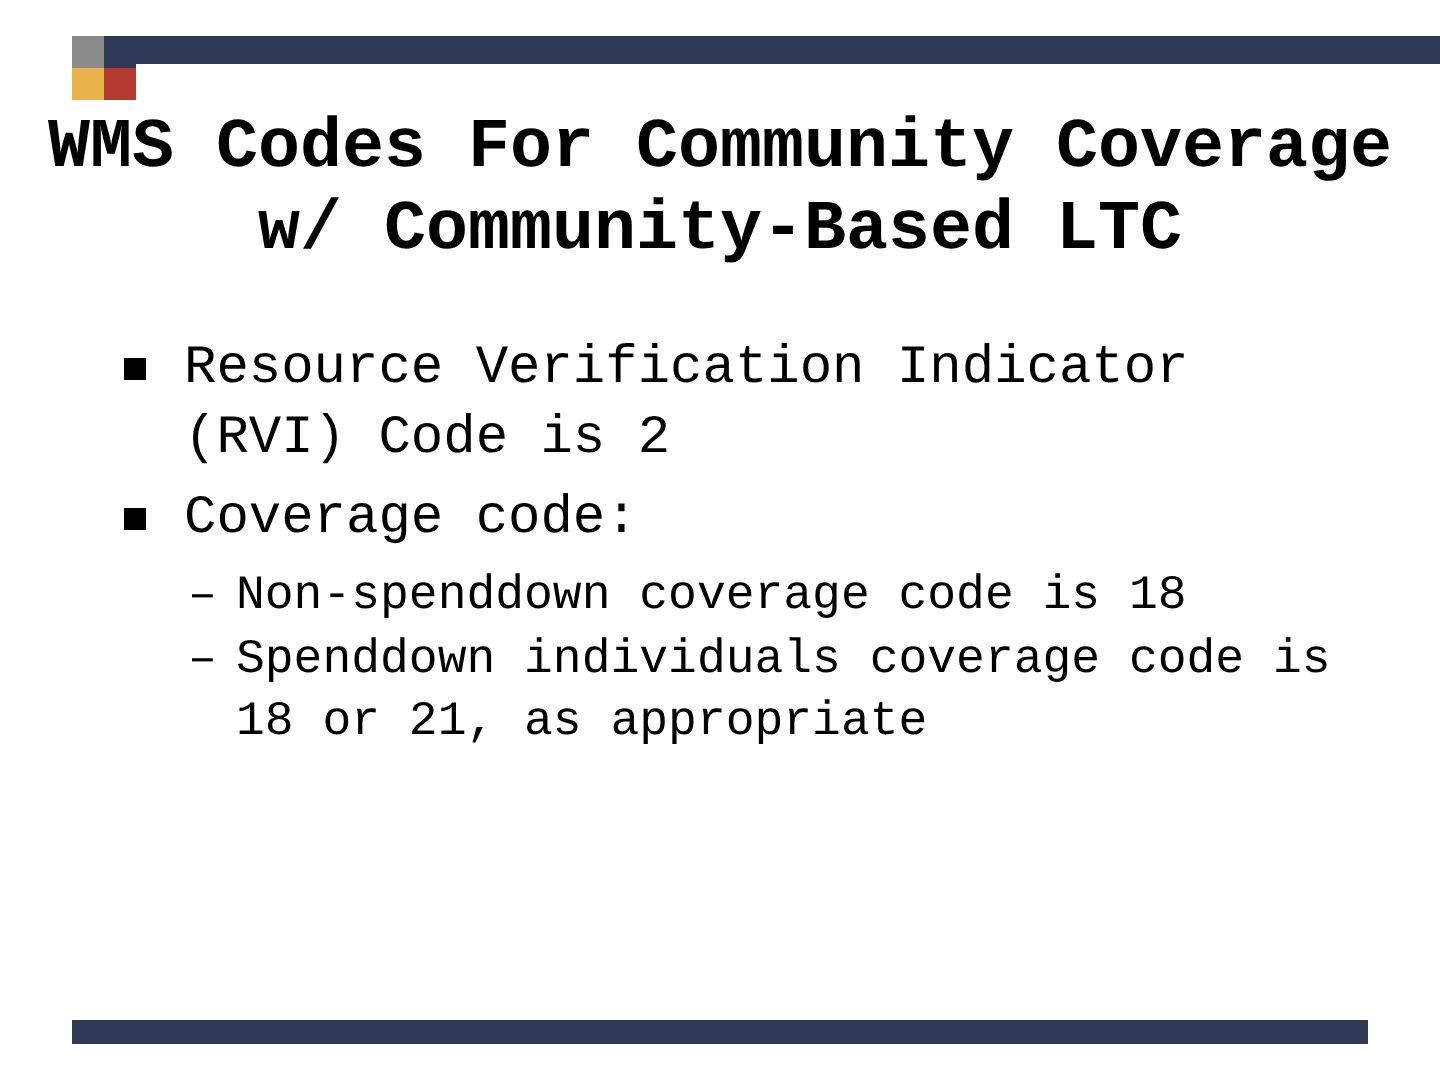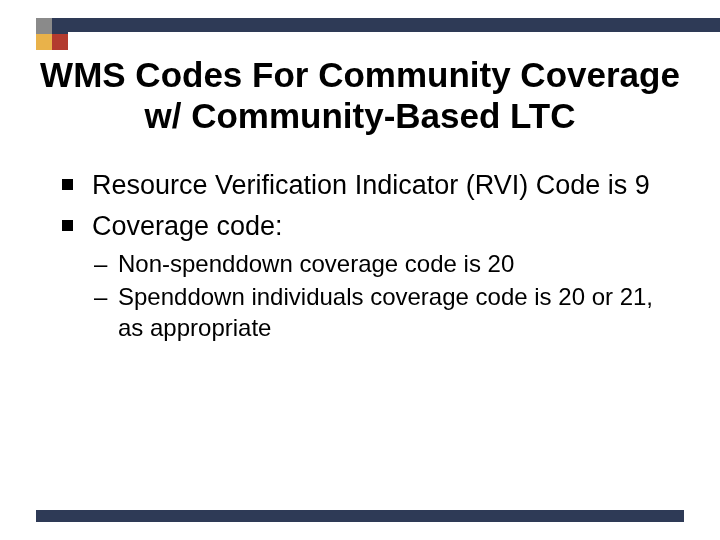--- a/index.html
+++ b/index.html
@@ -2,7 +2,7 @@
 <html><head>
 <meta charset="utf-8">
 <style>
-  * { margin: 0; padding: 0; box-sizing: border-box; }
+  * { margin: 0; padding: 0; box-sizing: border-box; font-family: Liberation Mono, monospace; }
   body {
     width: 720px;
     height: 540px;

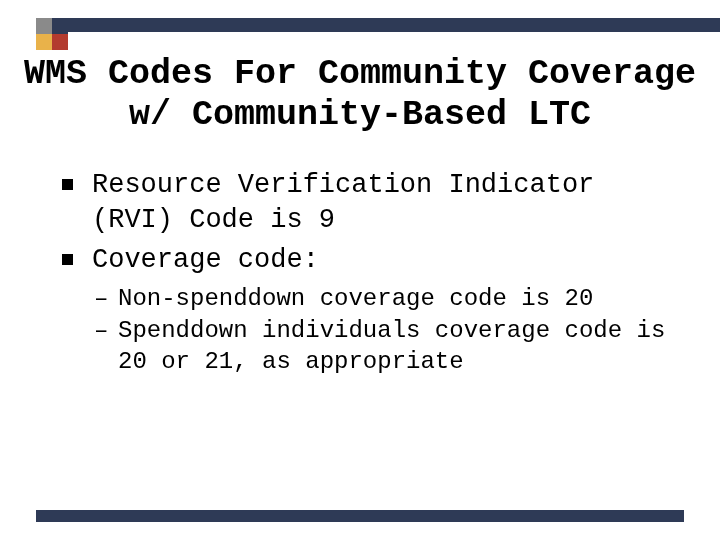--- a/index.html
+++ b/index.html
@@ -115,7 +115,7 @@
 <div class="content">
   <ul class="bullet-list">
     <li>
-      <span>Resource Verification Indicator (RVI) Code is 9</span>
+      <span>Resource Verification Indicator (RVI) Code is 2</span>
     </li>
     <li>
       <span>Coverage code:</span>

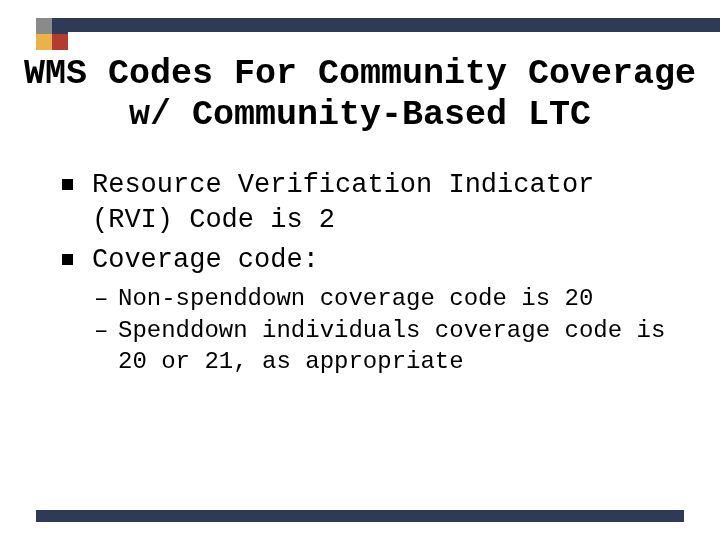--- a/index.html
+++ b/index.html
@@ -121,7 +121,7 @@
       <span>Coverage code:</span>
       <ul class="sub-list">
         <li>
-          <span>Non-spenddown coverage code is 20</span>
+          <span>Non-spenddown coverage code is 18</span>
         </li>
         <li>
           <span>Spenddown individuals coverage code is 20 or 21, as appropriate</span>

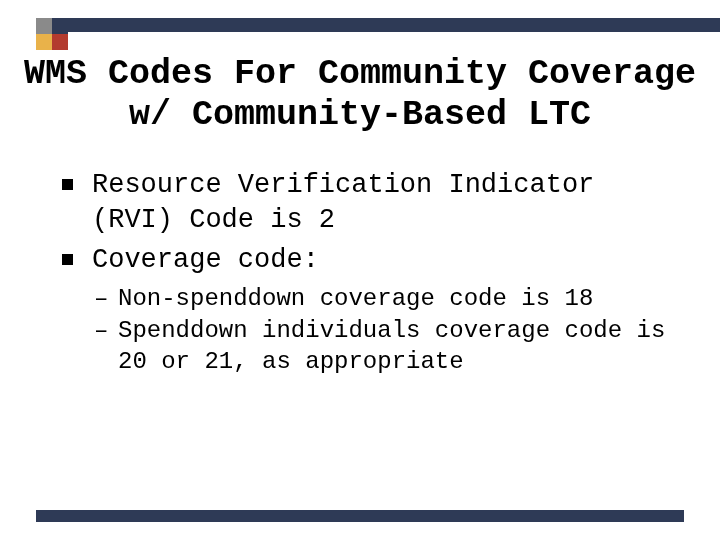--- a/index.html
+++ b/index.html
@@ -124,7 +124,7 @@
           <span>Non-spenddown coverage code is 18</span>
         </li>
         <li>
-          <span>Spenddown individuals coverage code is 20 or 21, as appropriate</span>
+          <span>Spenddown individuals coverage code is 18 or 21, as appropriate</span>
         </li>
       </ul>
     </li>

